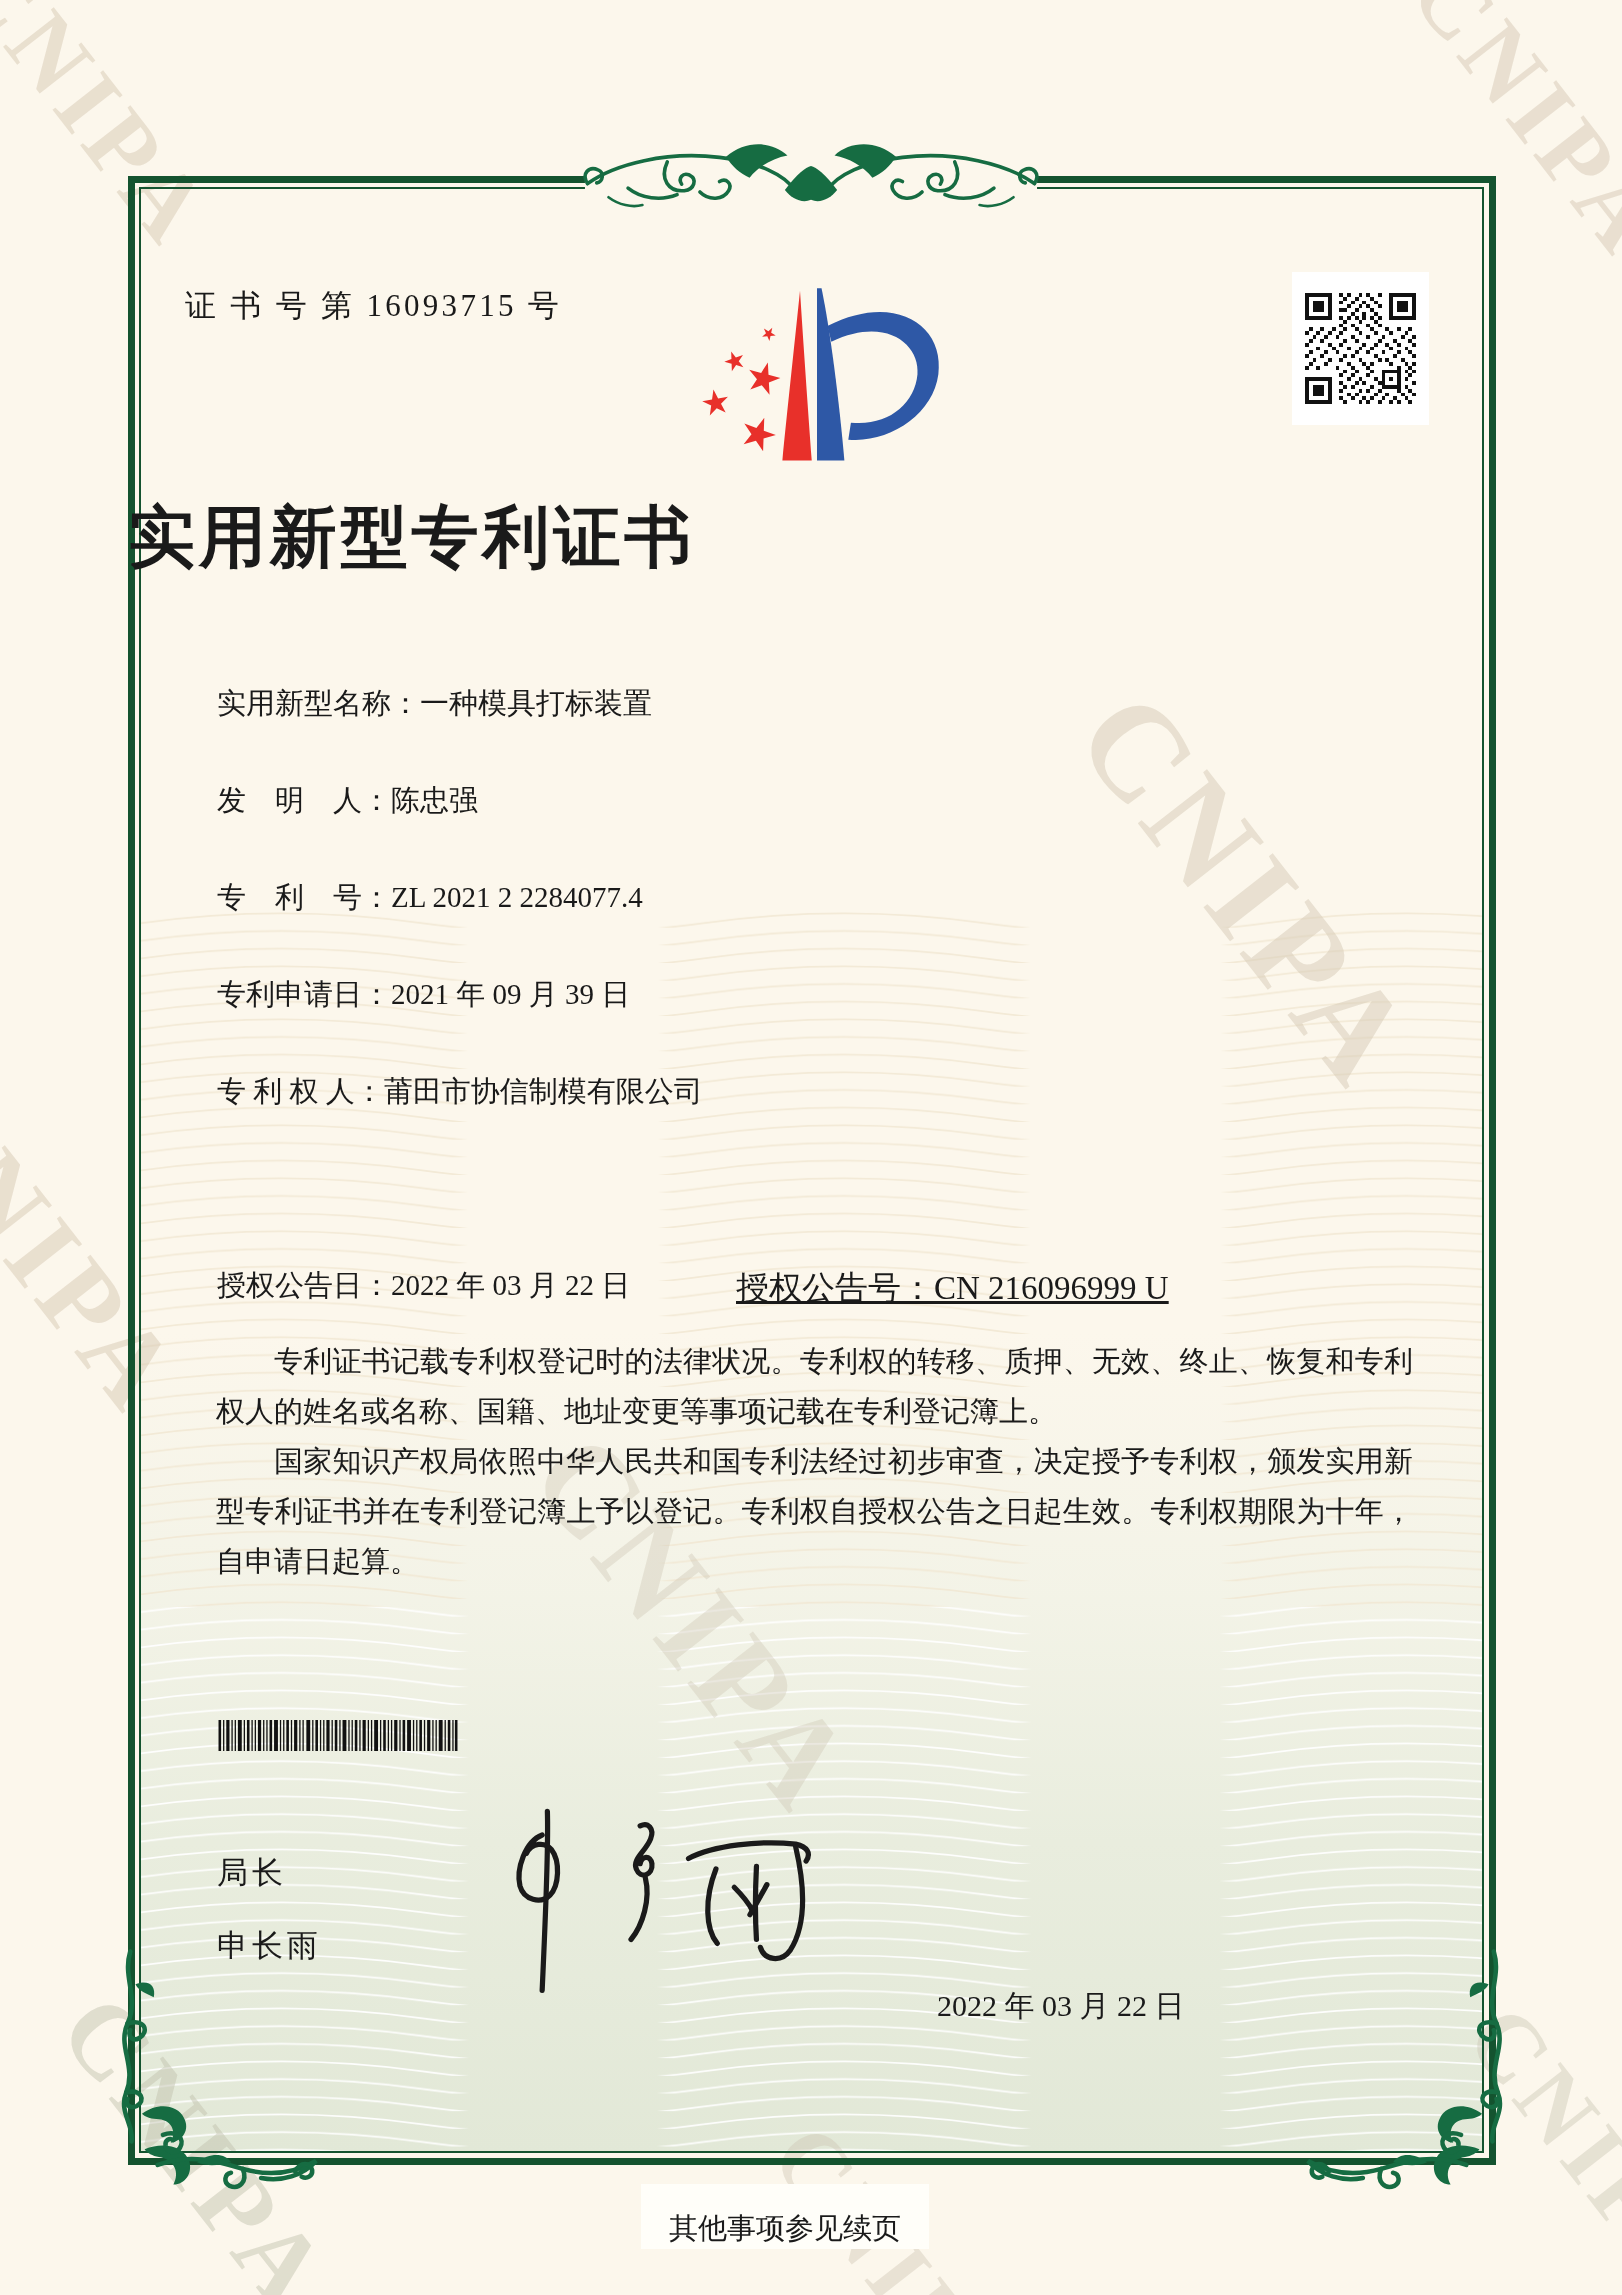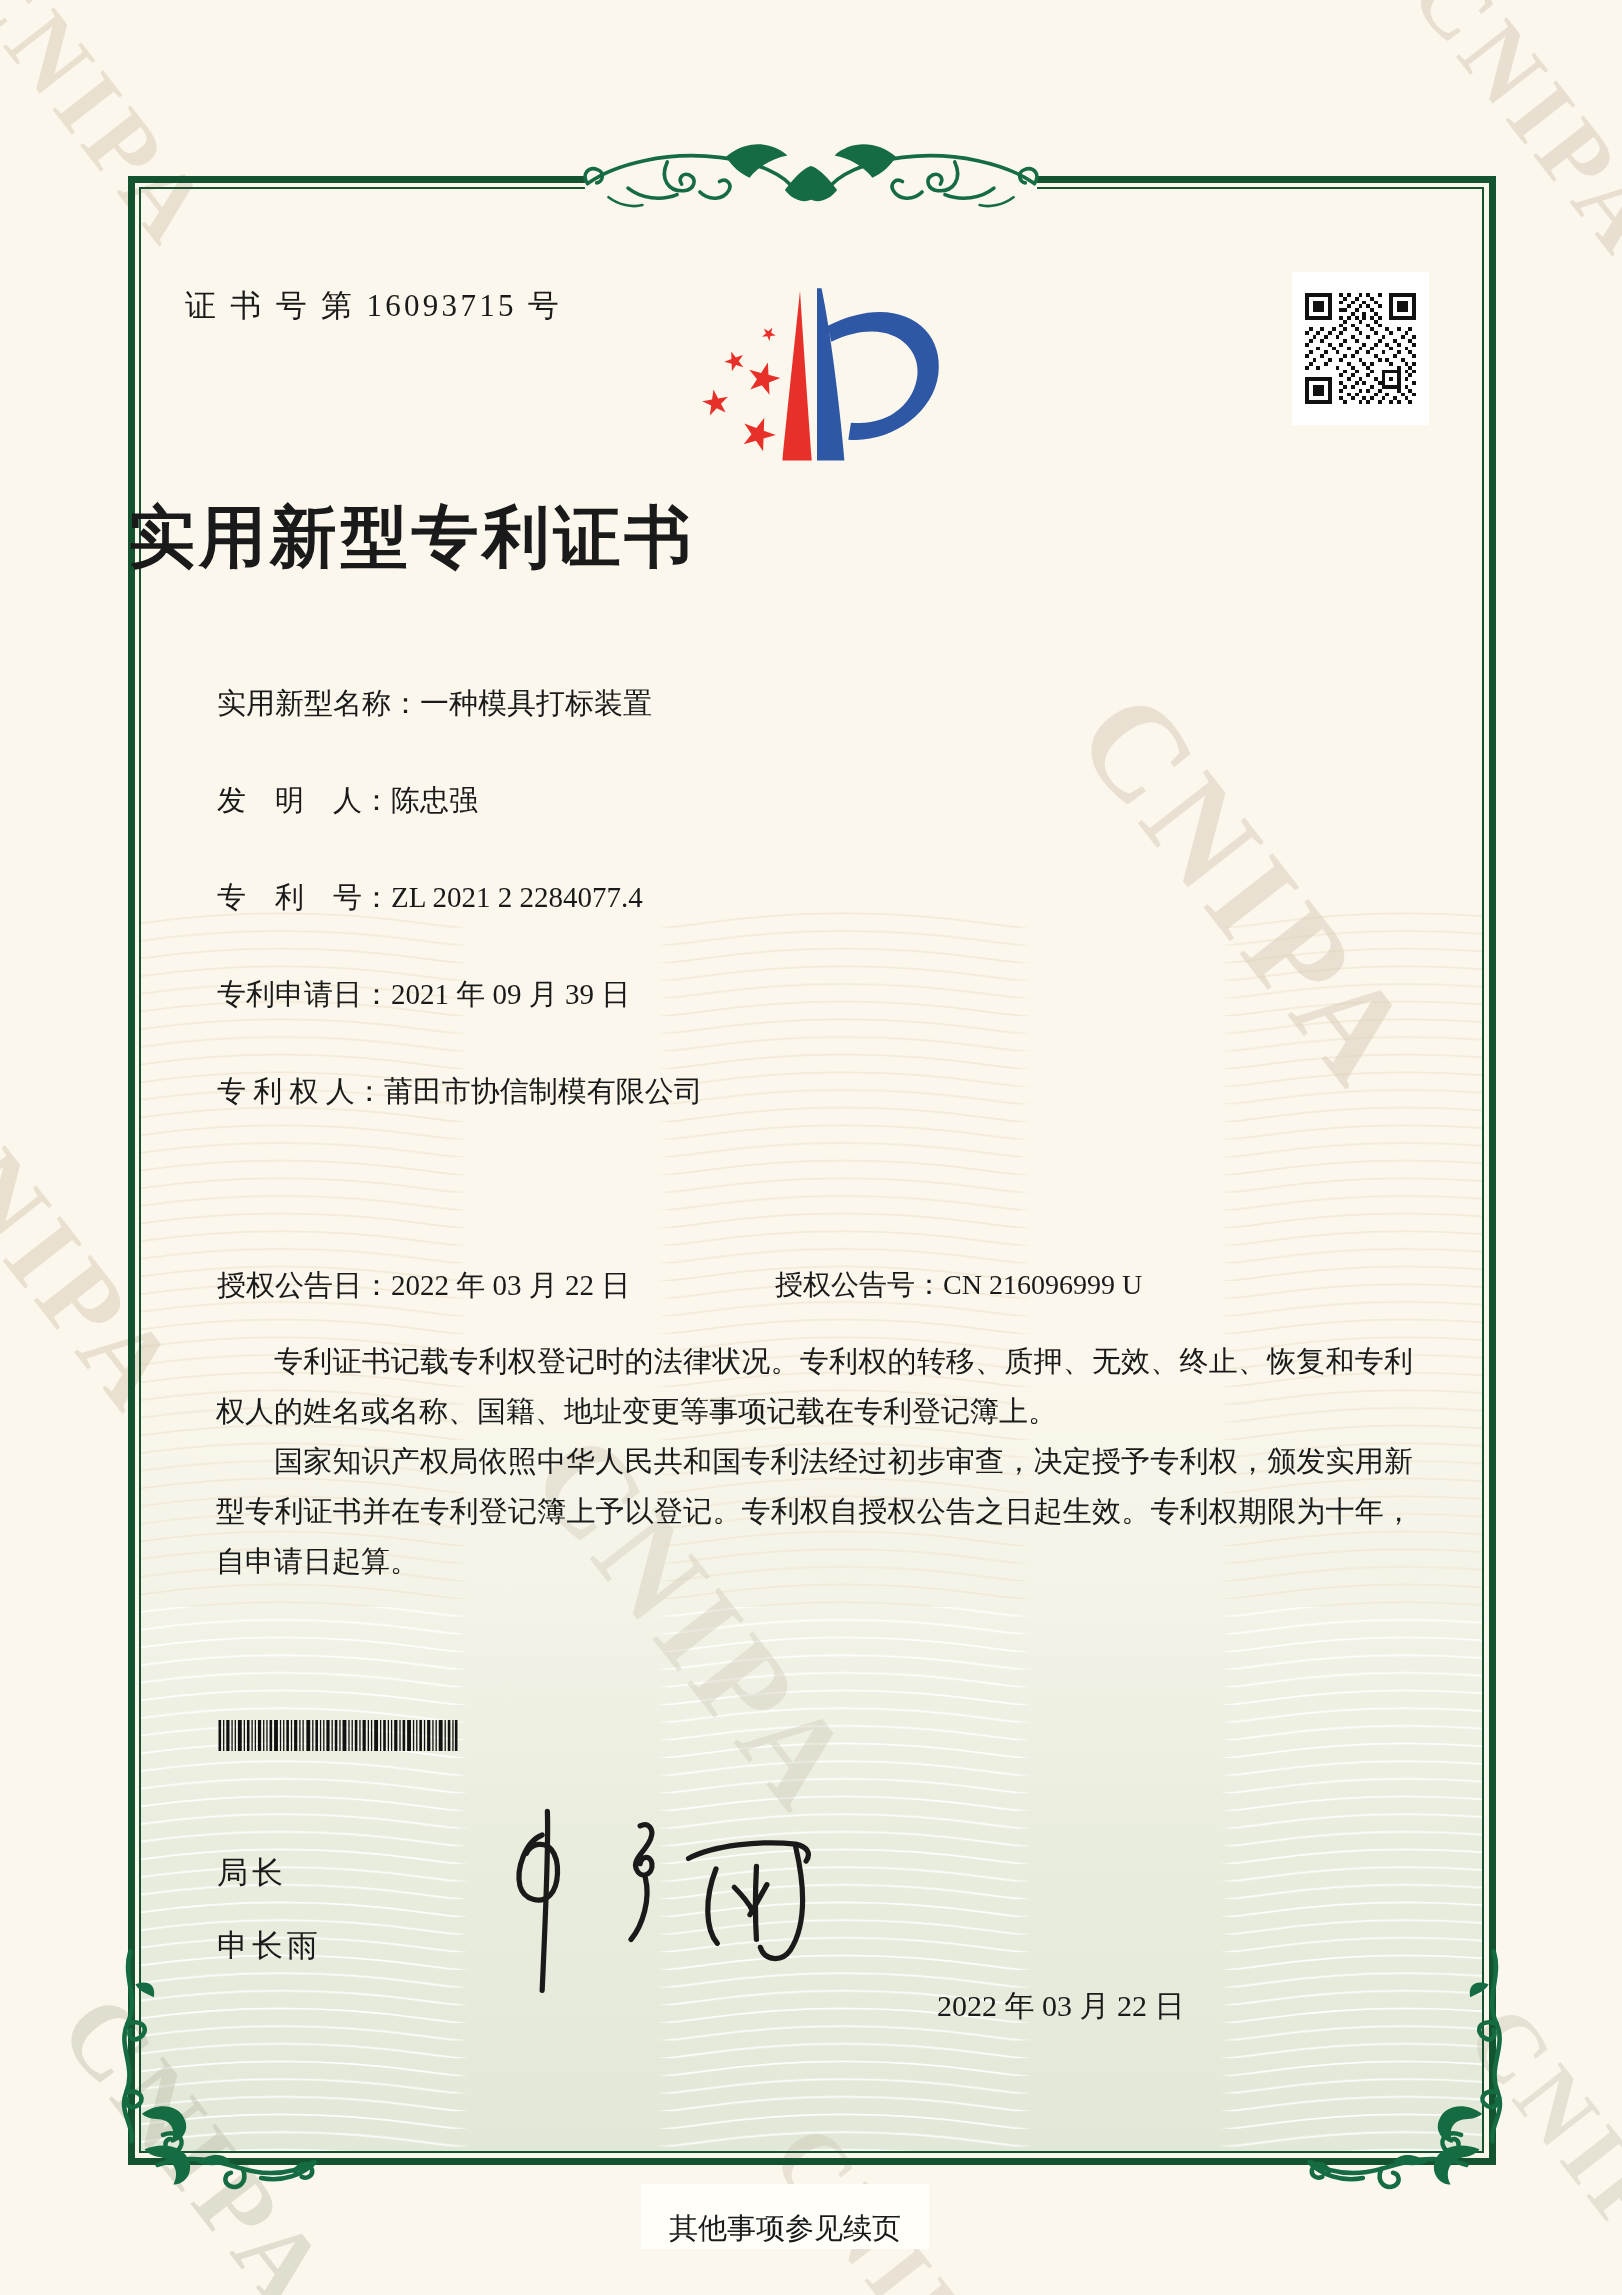--- a/index.html
+++ b/index.html
@@ -61,7 +61,7 @@
   .f1{top:684px;} .f2{top:781px;text-align:right;} .f3{top:878px;}
   .f4{top:975px;} .f5{top:1072px;text-align:center;} .f6{top:1169px;}
   .grant1{position:absolute;left:217px;top:1266px;font-size:29px;white-space:nowrap;}
-  .grant2{position:absolute;left:775px;top:1266px;font-size:28px;white-space:nowrap;}
+  .grant2{position:absolute;left:736px;top:1266px;font-size:33px;white-space:nowrap;text-decoration:underline;}
   .body-text{
     position:absolute;left:216px;top:1336px;width:1197px;
     font-size:29px;line-height:50px;text-align:justify;

